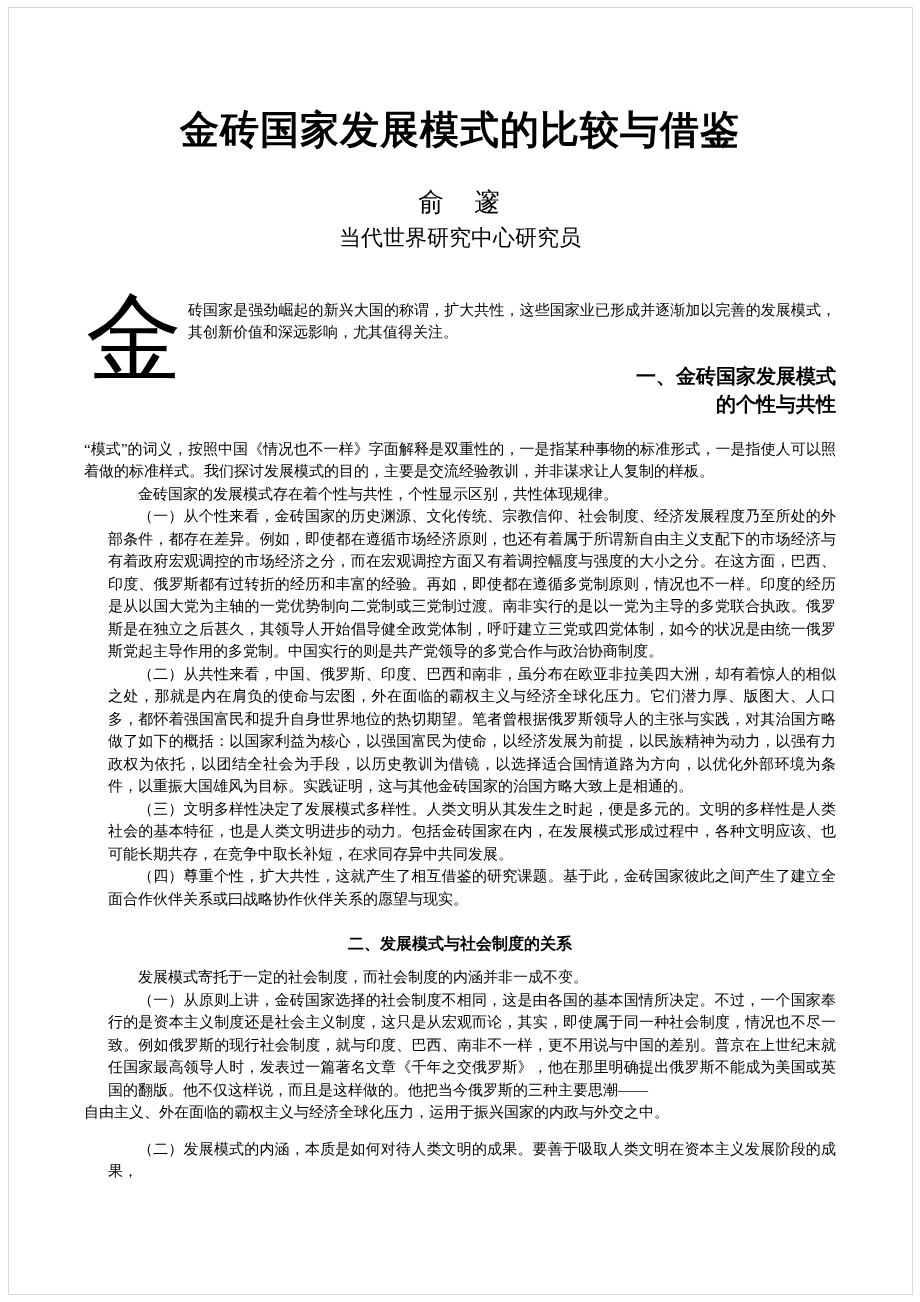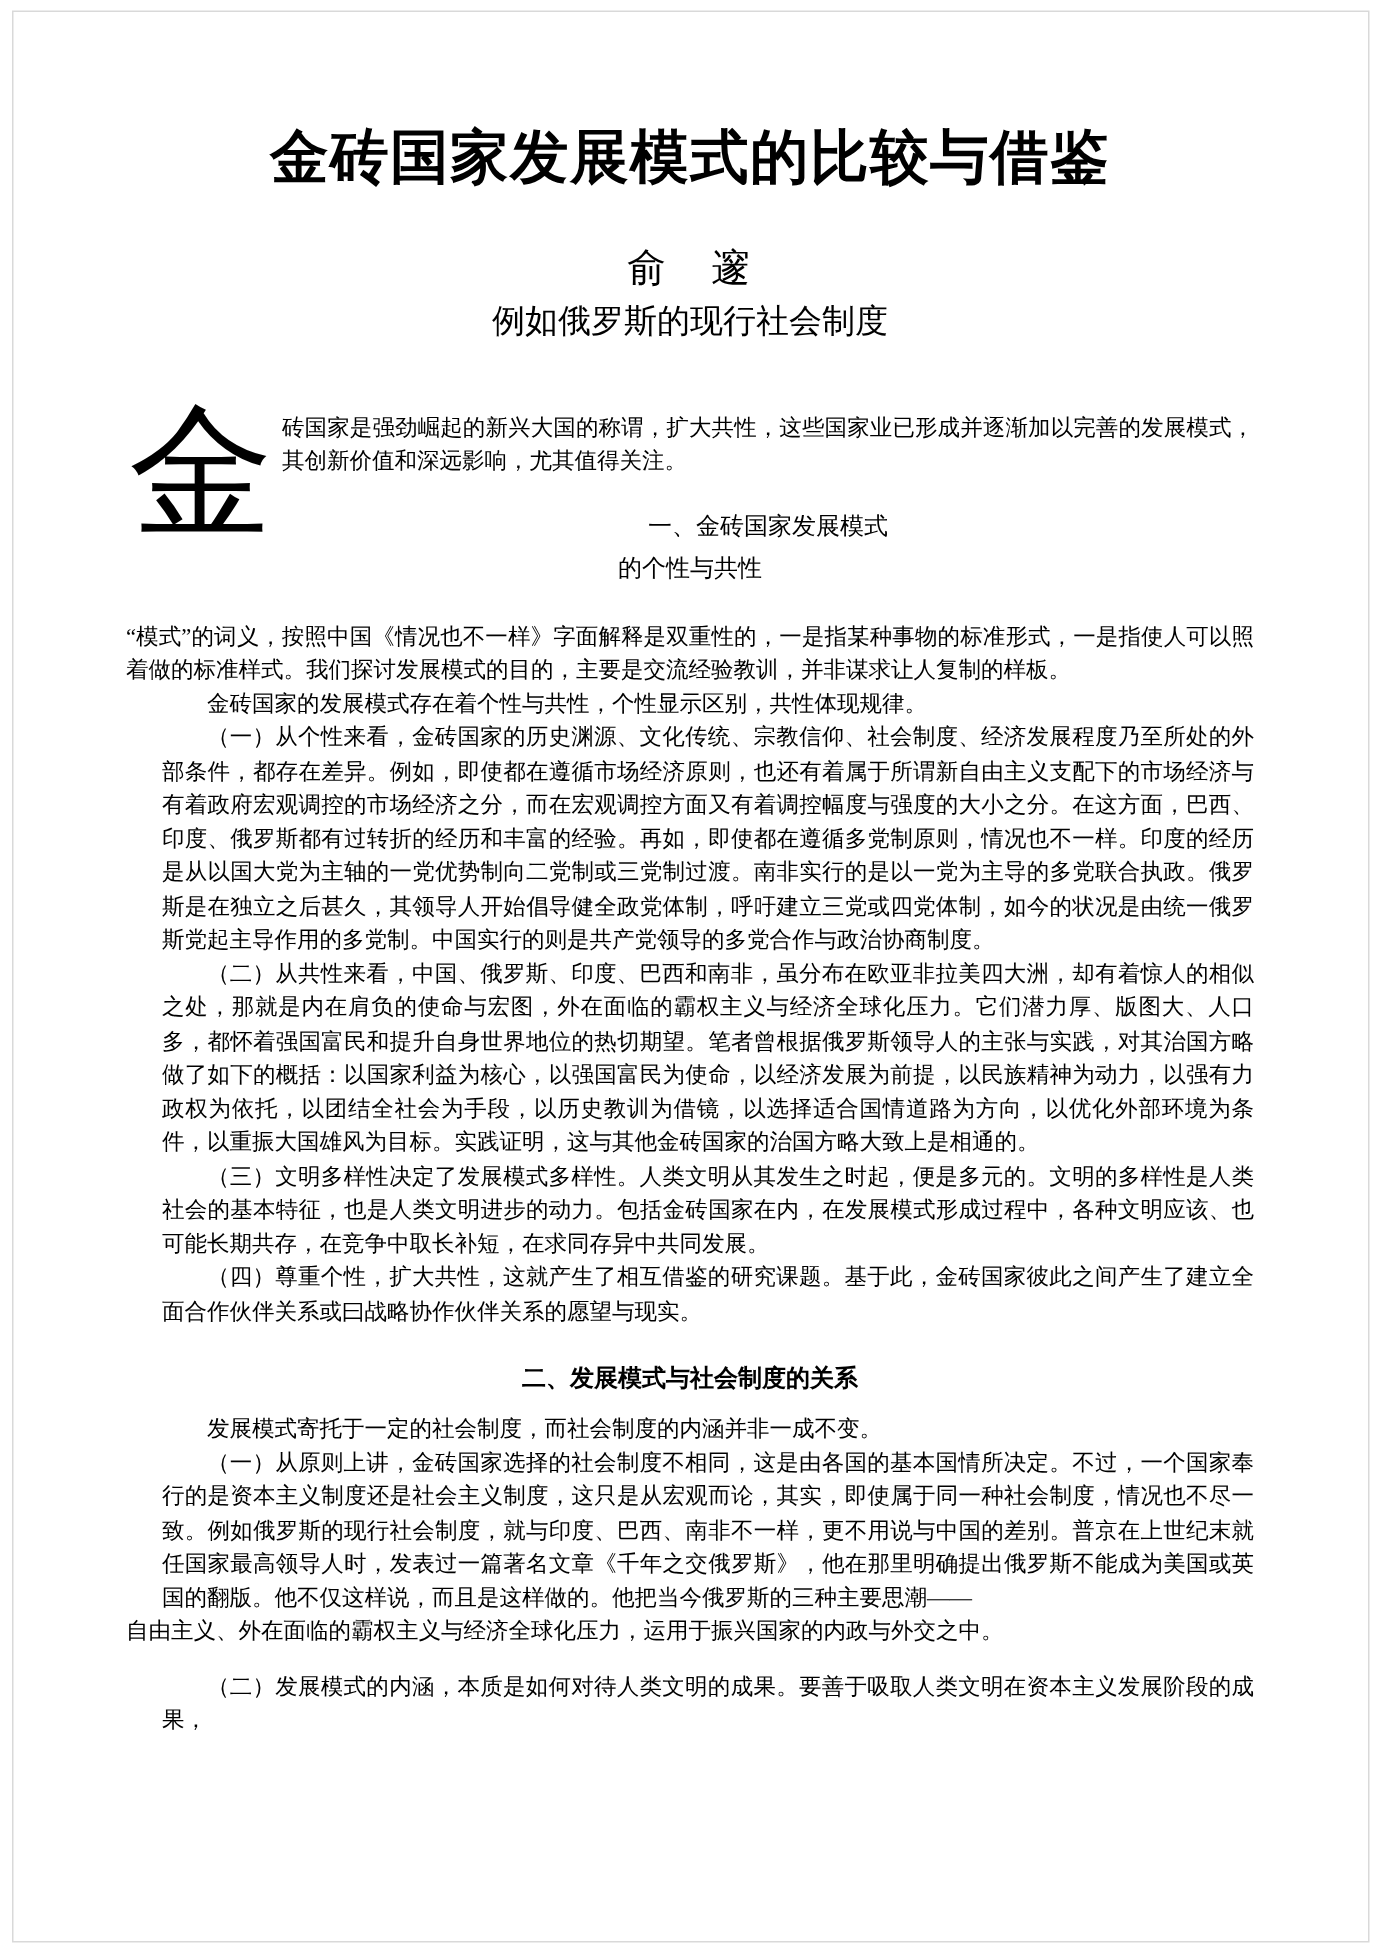--- a/index.html
+++ b/index.html
@@ -31,7 +31,7 @@
   }
   .doc-title {
     margin: 0;
-    padding-top: 84px;
+    padding-top: 108px;
     font-size: 39px;
     font-weight: bold;
     text-align: center;

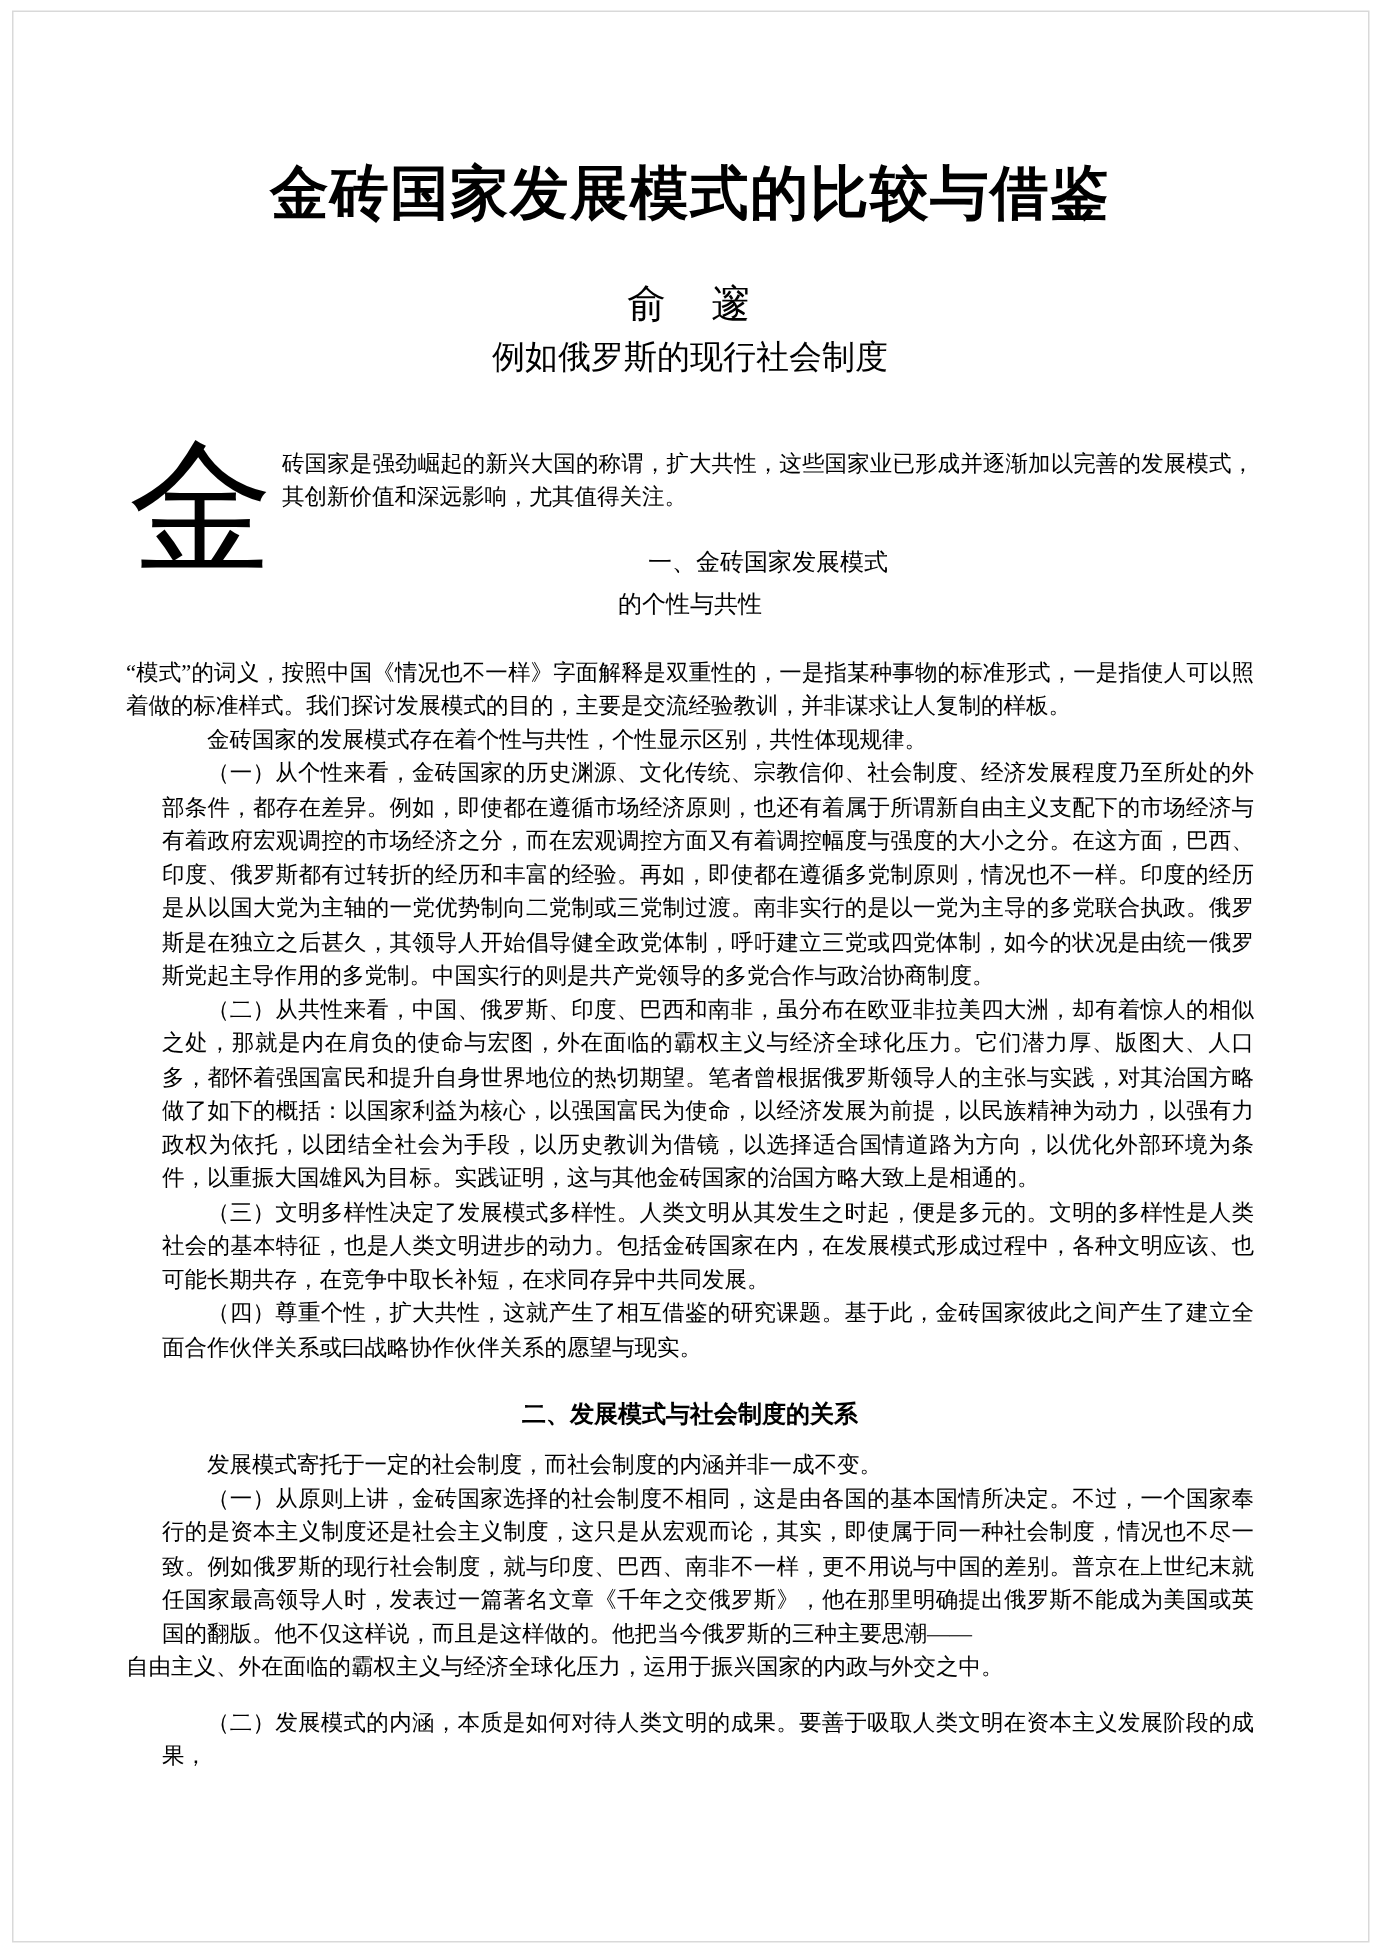--- a/index.html
+++ b/index.html
@@ -110,7 +110,7 @@
 
     <div class="author">俞　邃</div>
 
-    <div class="affiliation">例如俄罗斯的现行社会制度</div>
+    <div class="affiliation">当代世界研究中心研究员</div>
 
     <div class="lead-block">
       <span class="dropcap">金</span>

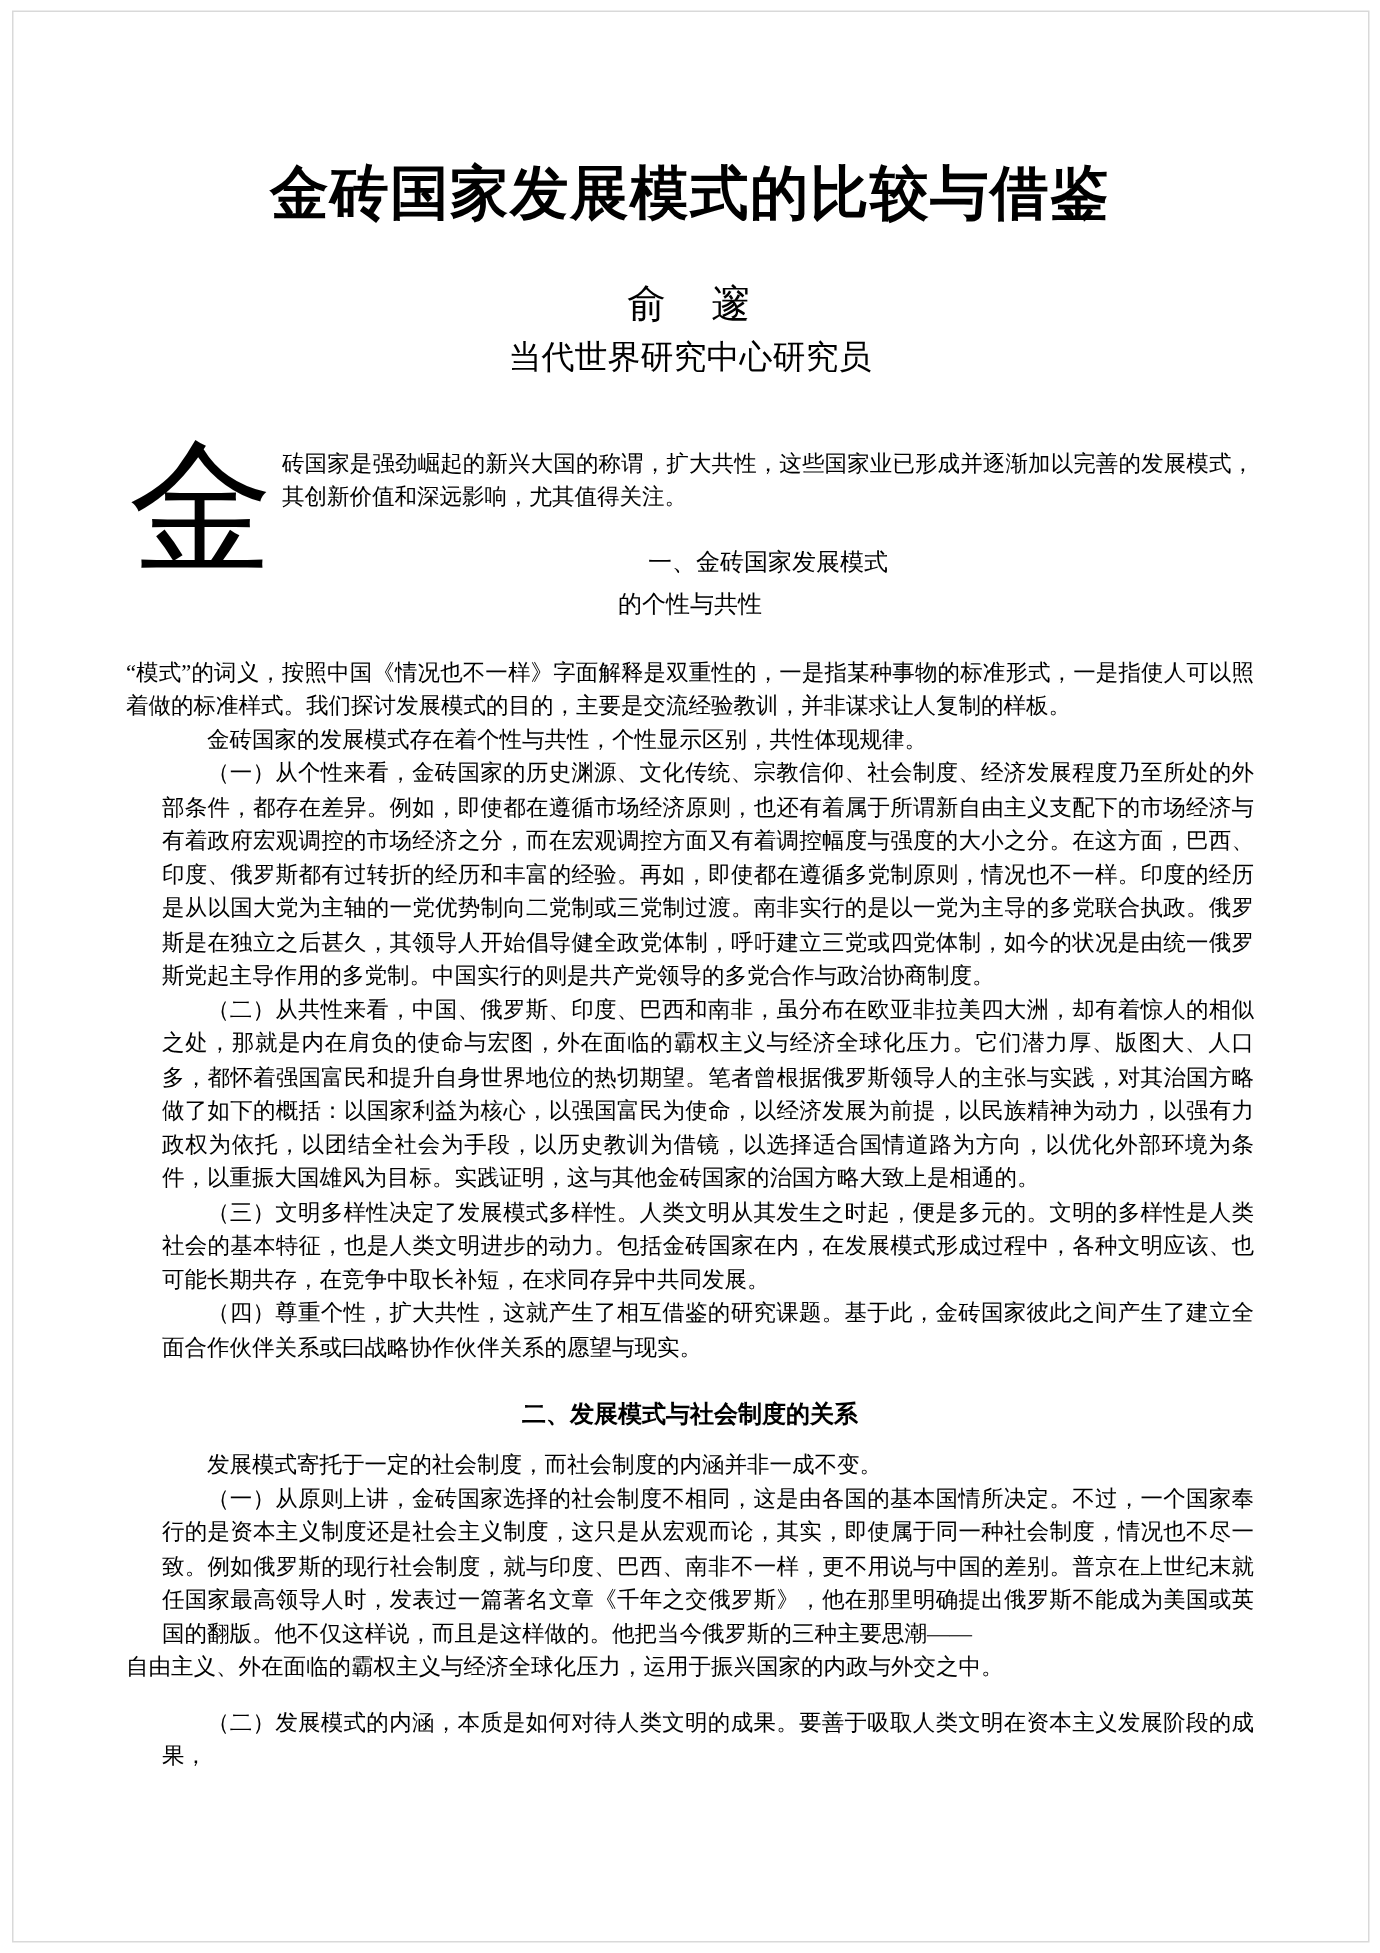--- a/index.html
+++ b/index.html
@@ -73,9 +73,9 @@
   }
   .sec-heading {
     margin-top: 18px;
-    text-align: center;
-    font-size: 16px;
-    font-weight: normal;
+    text-align: right;
+    font-size: 20px;
+    font-weight: bold;
     line-height: 28px;
   }
   .body-paragraphs {

